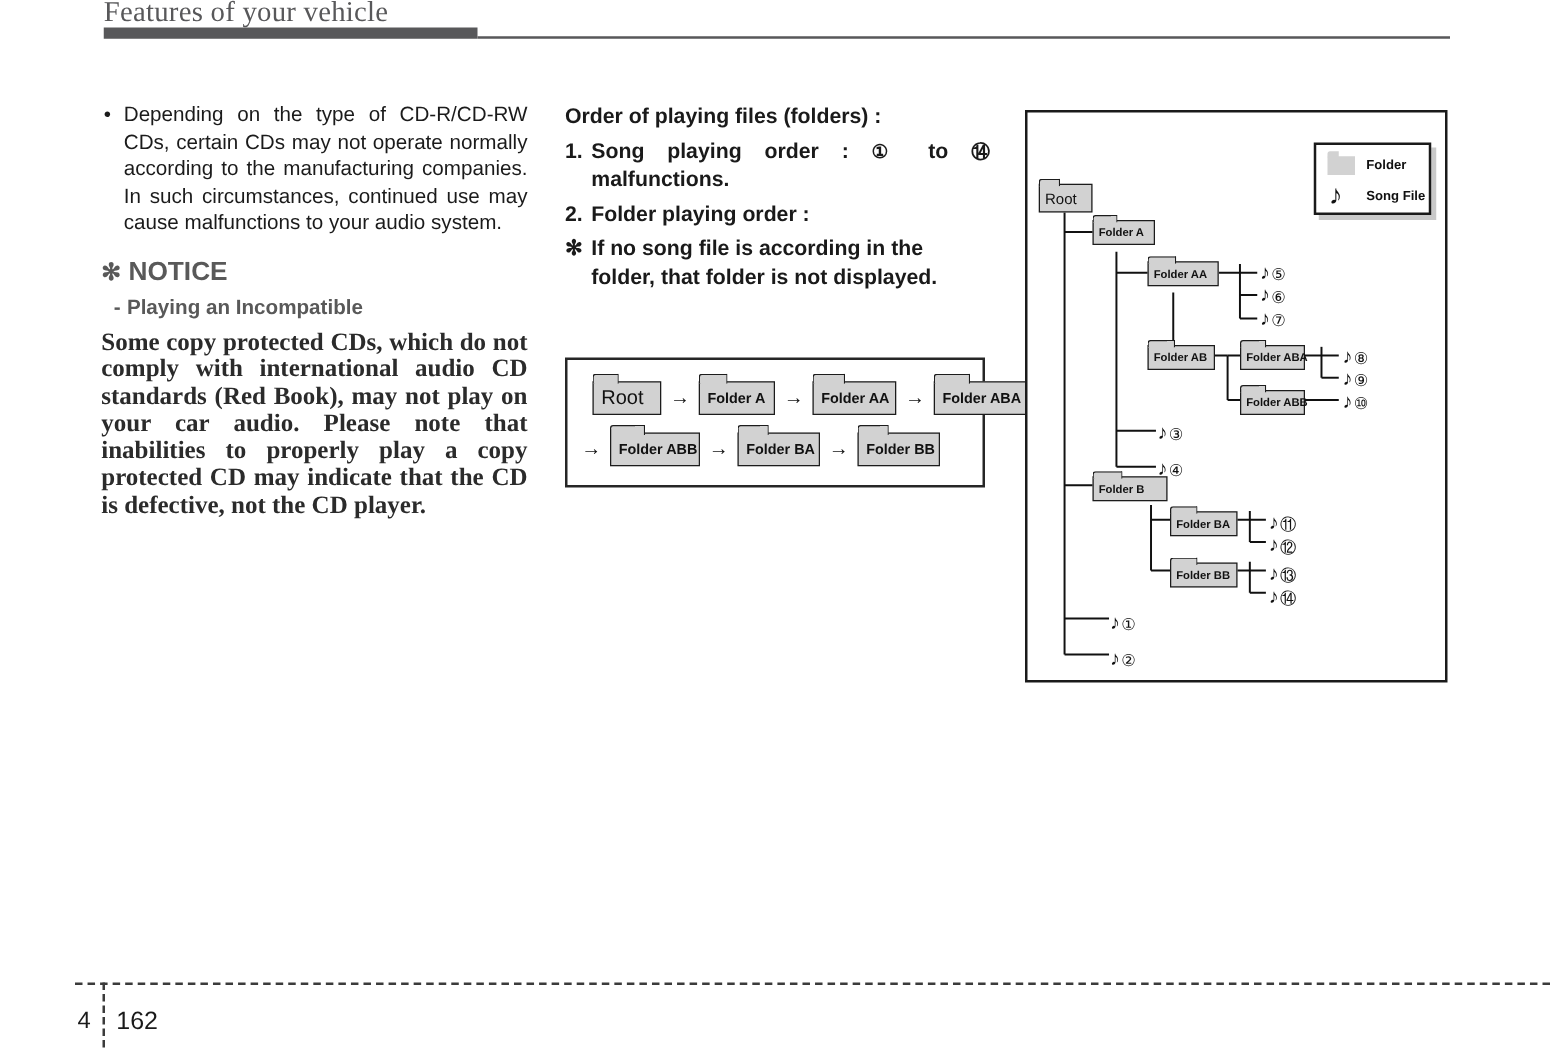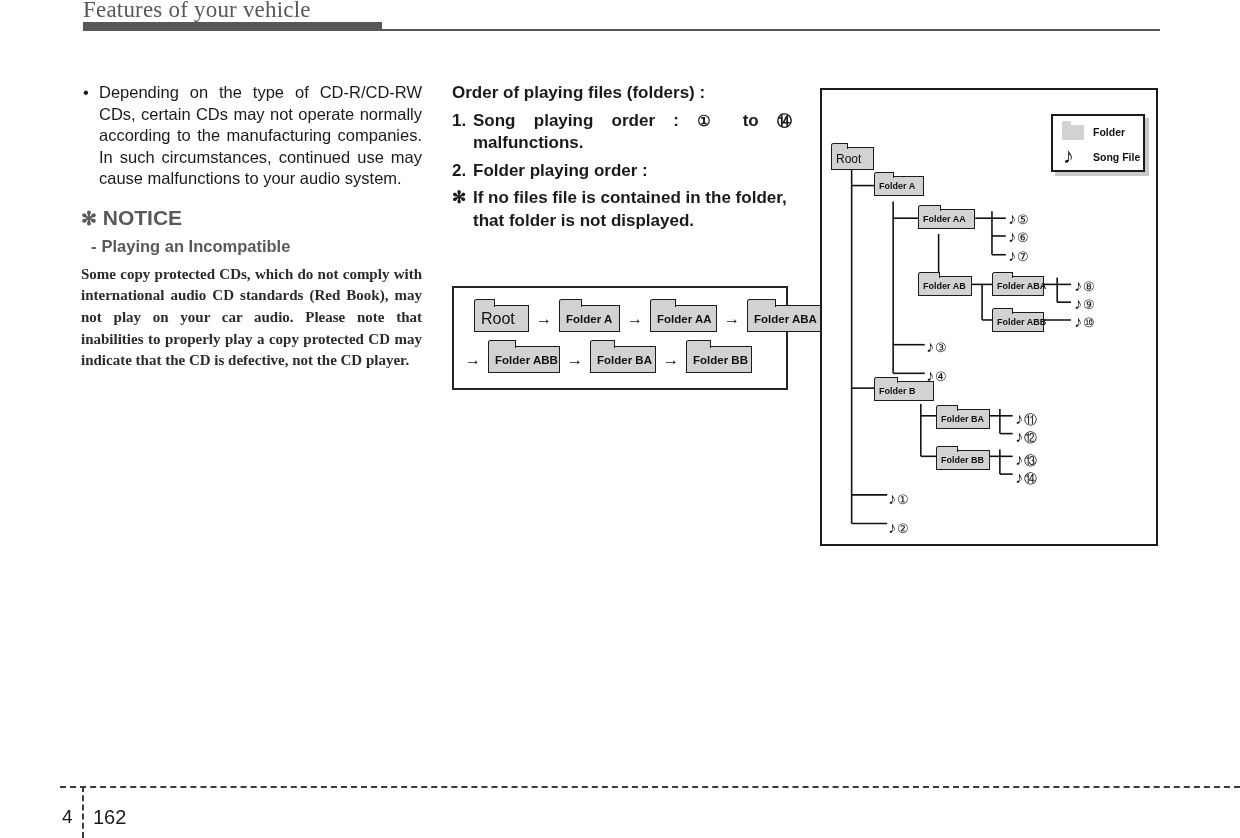--- a/index.html
+++ b/index.html
@@ -347,7 +347,7 @@
 
   <div class="note-num">
     <span class="lead">✻</span>
-    <span>If no files file is contained in the</span>
+    <span>If no song file is according in the</span>
     <span>folder, that folder is not displayed.</span>
   </div>
 </div>

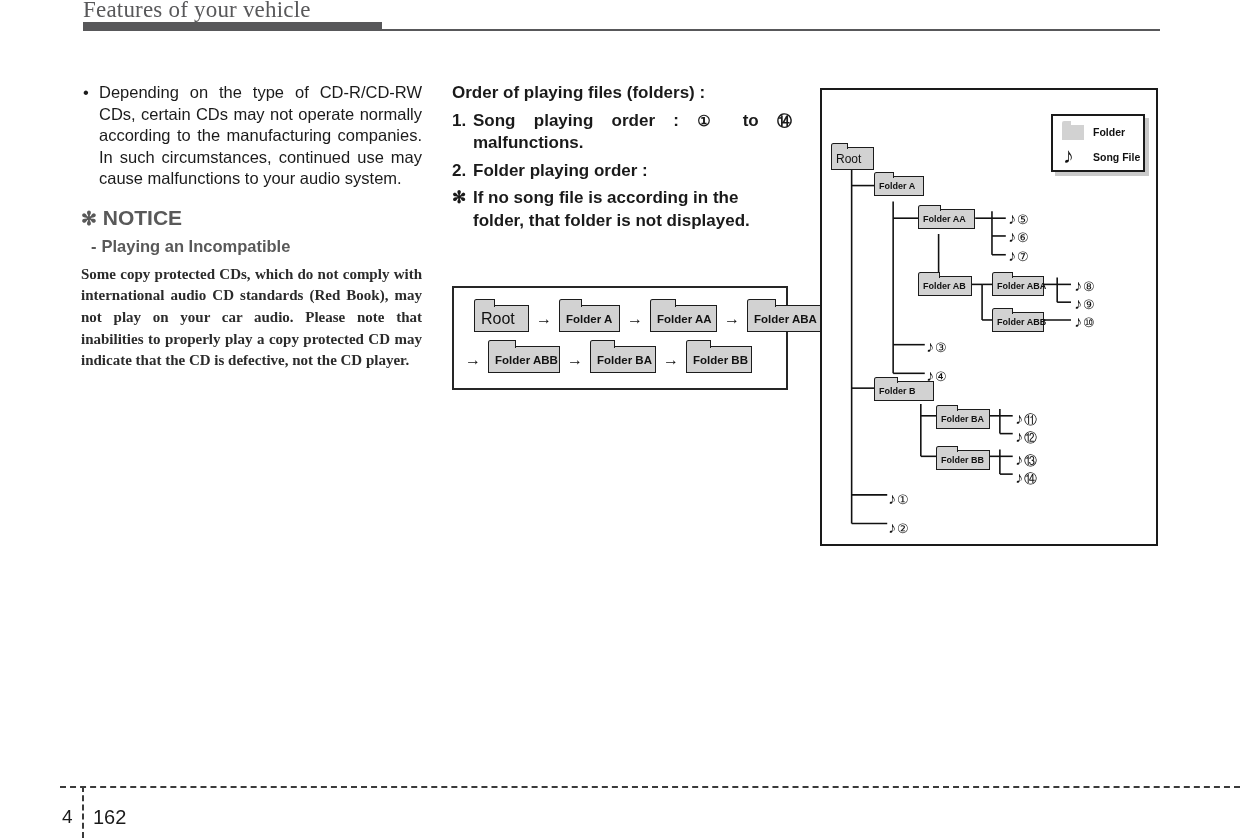--- a/index.html
+++ b/index.html
@@ -90,7 +90,7 @@
     margin-top: 7px;
     font-family: "Liberation Serif", serif;
     font-weight: bold;
-    font-size: 15px;
+    font-size: 20px;
     line-height: 21.7px;
     text-align: justify;
     color: #2b2b2b;

